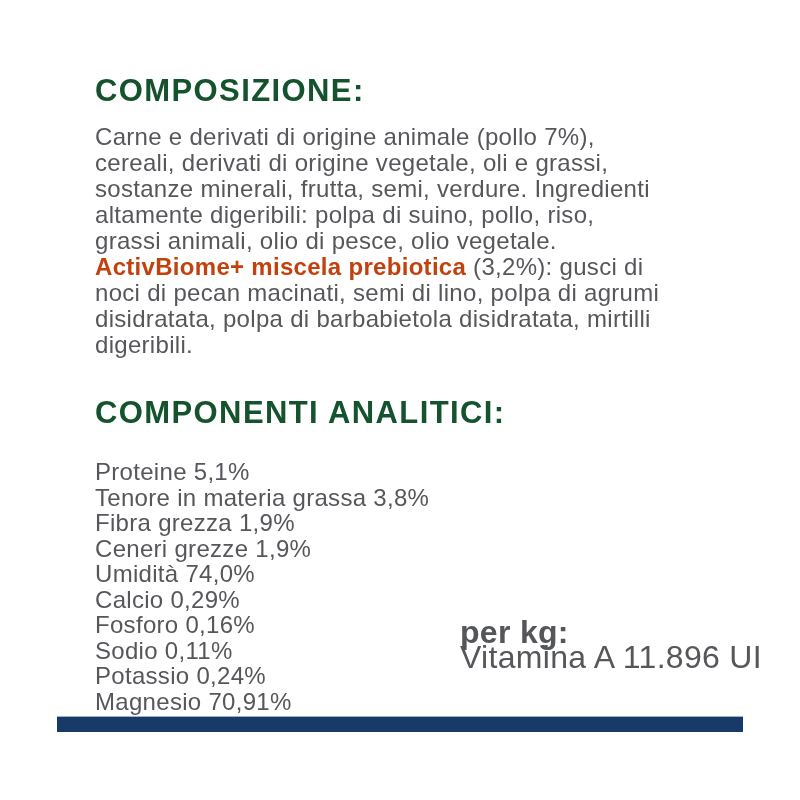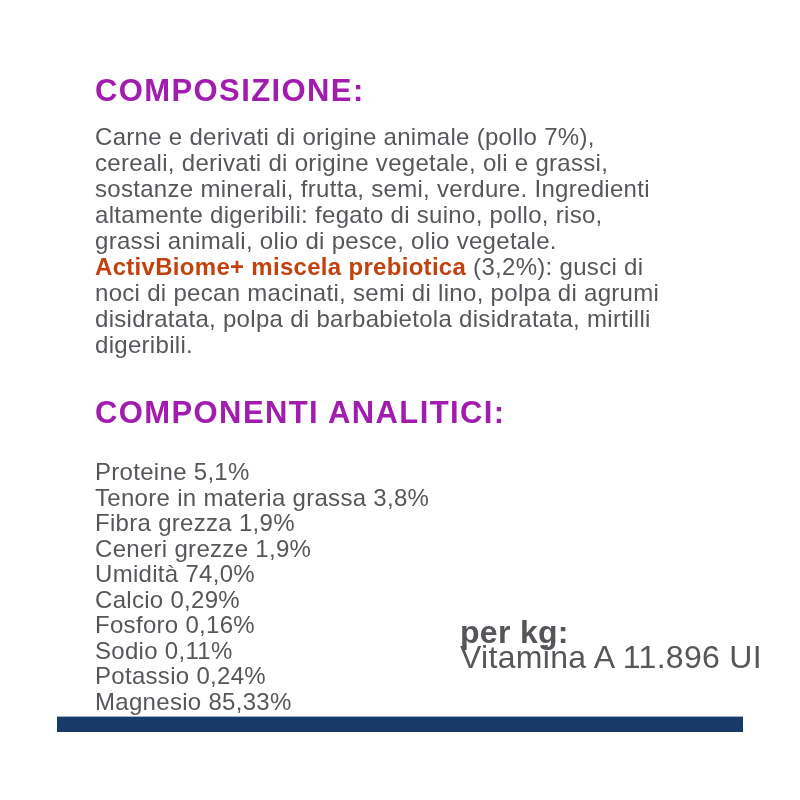--- a/index.html
+++ b/index.html
@@ -18,7 +18,7 @@
   .heading {
     position: absolute;
     left: 95px;
-    color: #a21caf;
+    color: #14532d;
     font-size: 31px;
     font-weight: bold;
     letter-spacing: 1.4px;

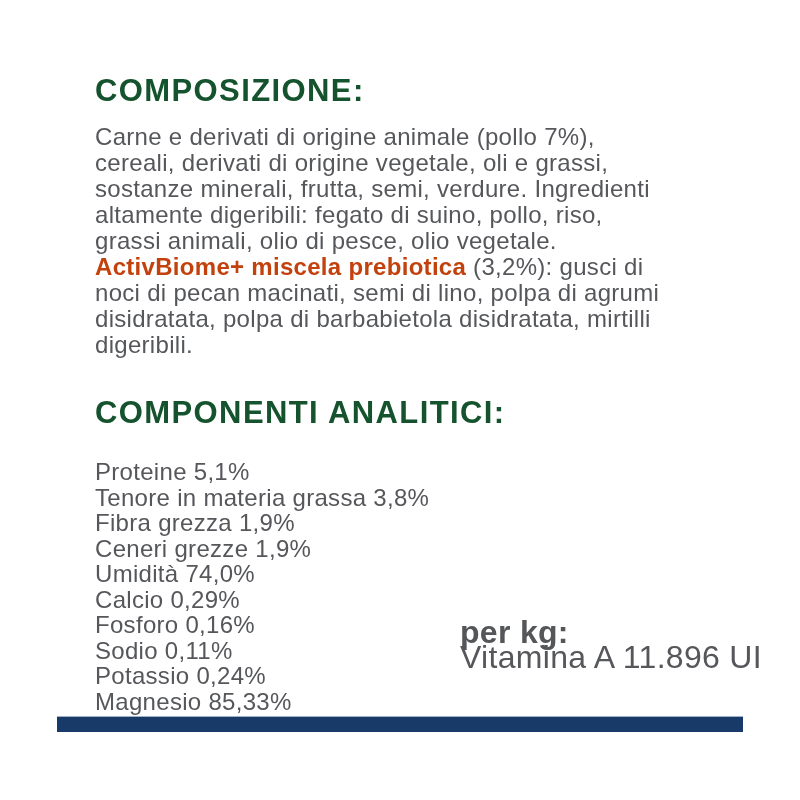--- a/index.html
+++ b/index.html
@@ -91,7 +91,7 @@
     <div class="textline">Carne e derivati di origine animale (pollo 7%),</div>
         <div class="textline">cereali, derivati di origine vegetale, oli e grassi,</div>
         <div class="textline">sostanze minerali, frutta, semi, verdure. Ingredienti</div>
-        <div class="textline">altamente digeribili: fegato di suino, pollo, riso,</div>
+        <div class="textline">altamente digeribili: polpa di suino, pollo, riso,</div>
         <div class="textline">grassi animali, olio di pesce, olio vegetale.</div>
       </div>
     <div class="textline">

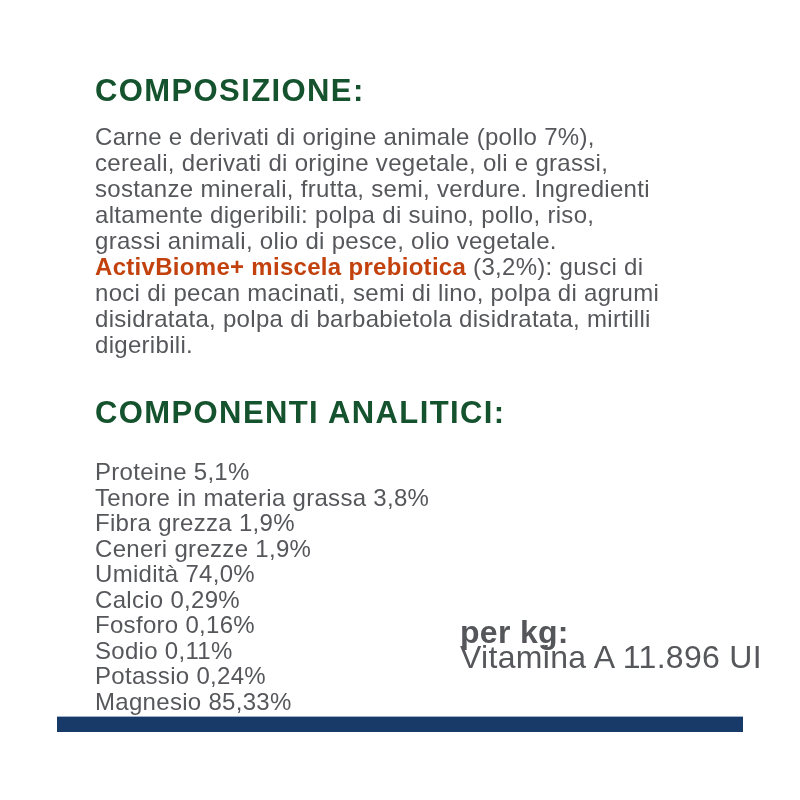--- a/index.html
+++ b/index.html
@@ -118,7 +118,7 @@
       <div class="textline">Fosforo 0,16%</div>
       <div class="textline">Sodio 0,11%</div>
       <div class="textline">Potassio 0,24%</div>
-      <div class="textline">Magnesio 85,33%</div>
+      <div class="textline">Magnesio 70,91%</div>
     </div>
 
   <div id="per-kg-block">

